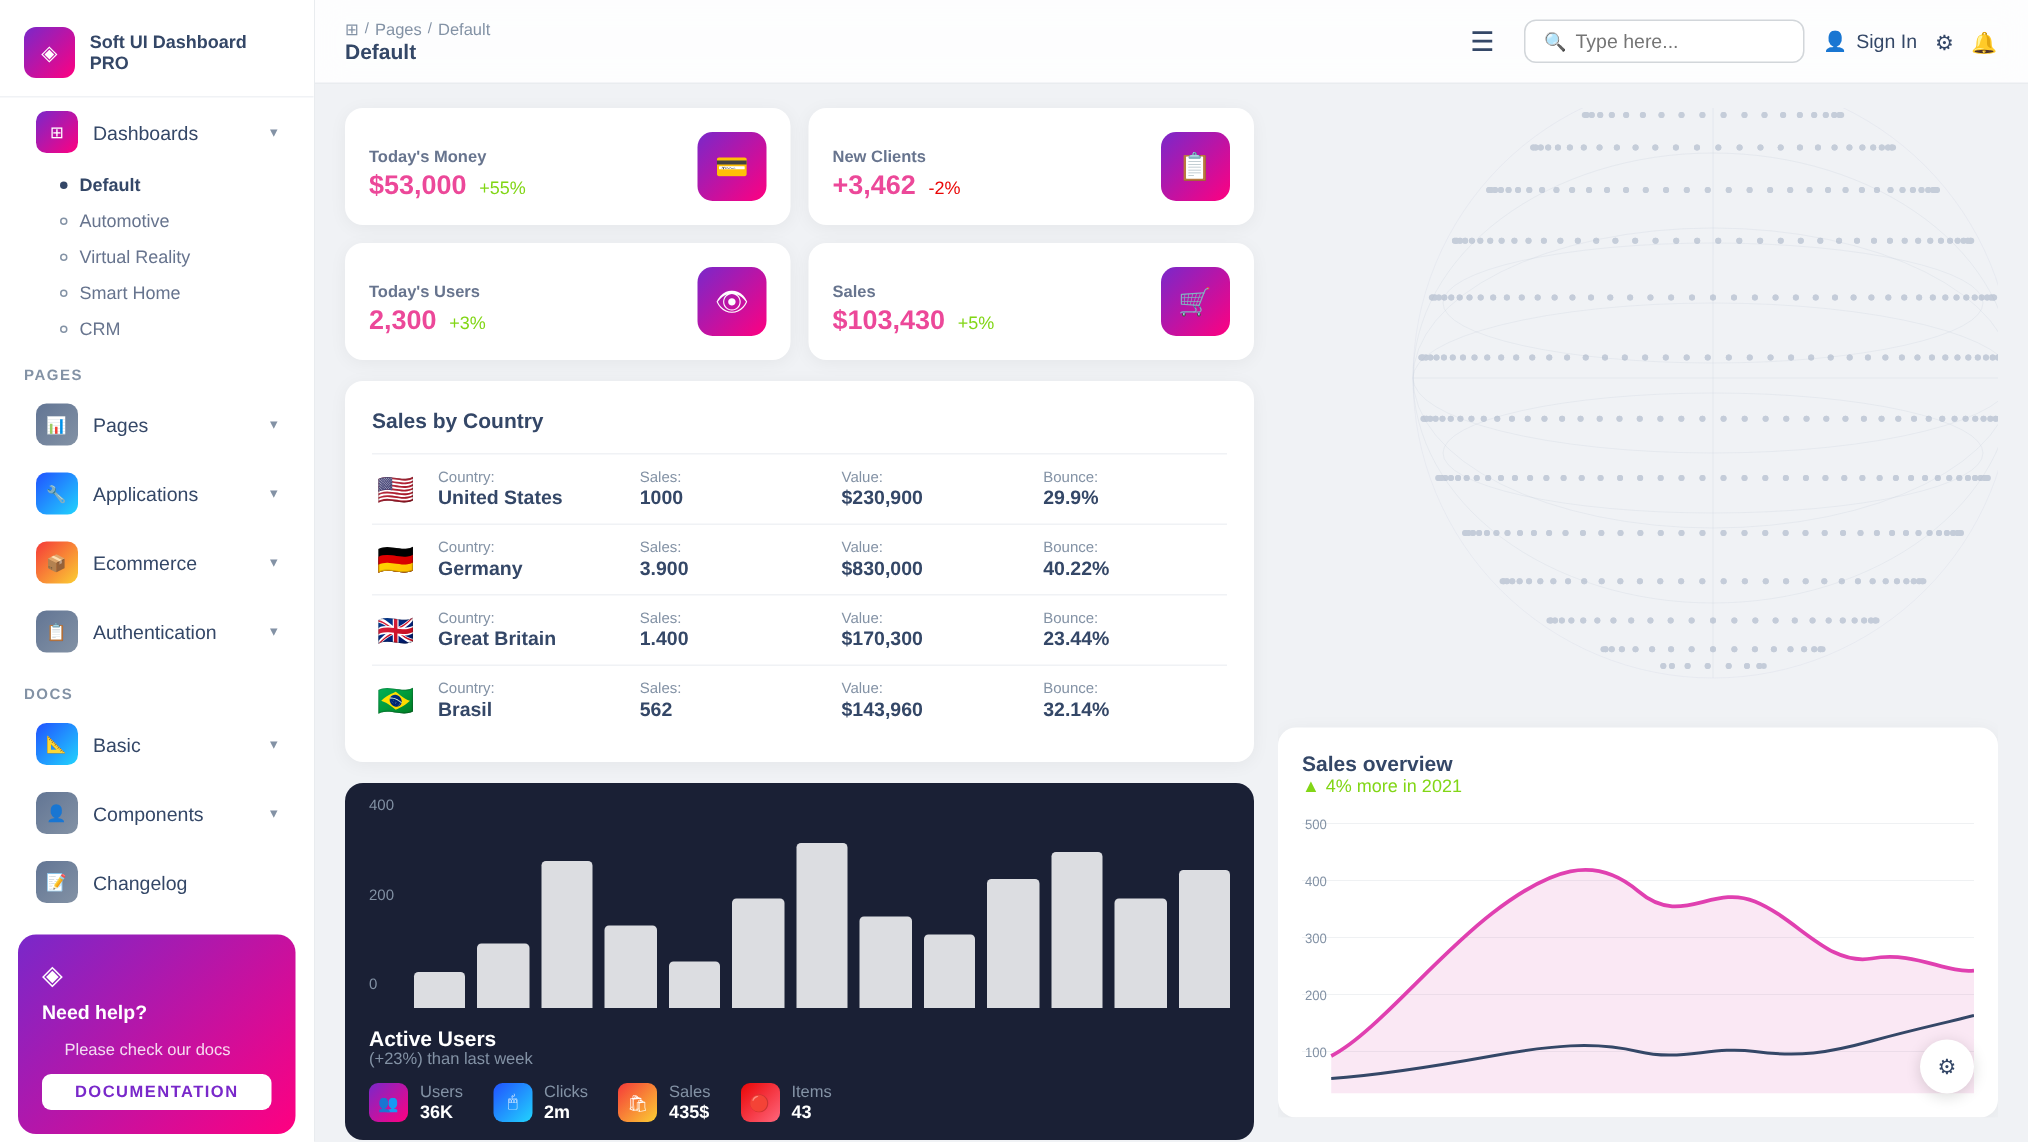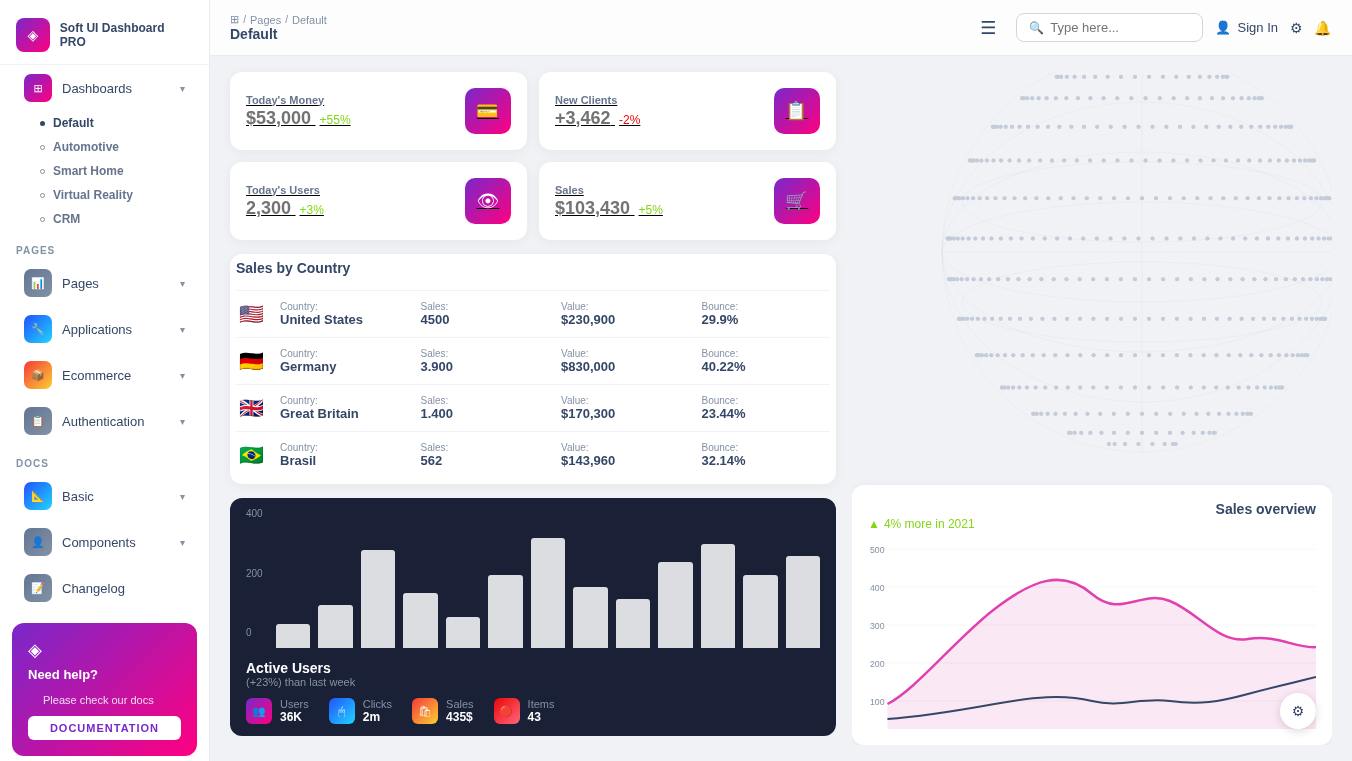--- a/index.html
+++ b/index.html
@@ -132,9 +132,8 @@
     .stat-cards { display: grid; grid-template-columns: 1fr 1fr; gap: 12px; margin-bottom: 14px; }
     .stat-card {
       background: white; border-radius: 12px; padding: 16px;
-      display: flex; align-items: center; justify-content: space-between;
+      display: flex; align-items: flex-end; justify-content: space-between;
       box-shadow: 0 2px 12px rgba(0,0,0,0.05);
-      text-decoration: underline;
     }
     .stat-info .stat-label { font-size: 11px; color: #67748e; font-weight: 600; margin-bottom: 2px; }
     .stat-info .stat-value { font-size: 18px; font-weight: 700; color: #737373; }

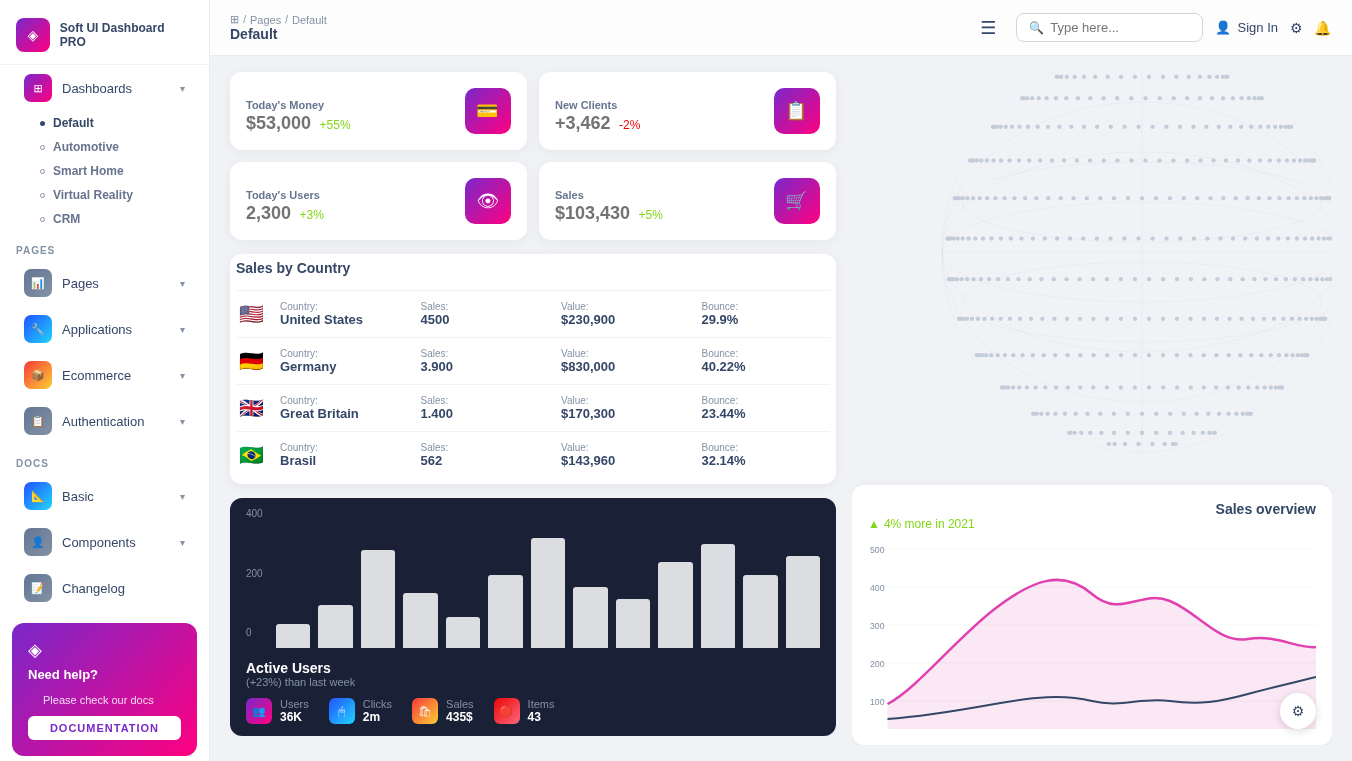--- a/index.html
+++ b/index.html
@@ -136,7 +136,7 @@
       box-shadow: 0 2px 12px rgba(0,0,0,0.05);
     }
     .stat-info .stat-label { font-size: 11px; color: #67748e; font-weight: 600; margin-bottom: 2px; }
-    .stat-info .stat-value { font-size: 18px; font-weight: 700; color: #737373; }
+    .stat-info .stat-value { font-size: 18px; font-weight: 700; color: #ec4899; }
     .stat-info .stat-change { font-size: 12px; margin-left: 4px; }
     .stat-info .stat-change.pos { color: #82d616; }
     .stat-info .stat-change.neg { color: #ea0606; }

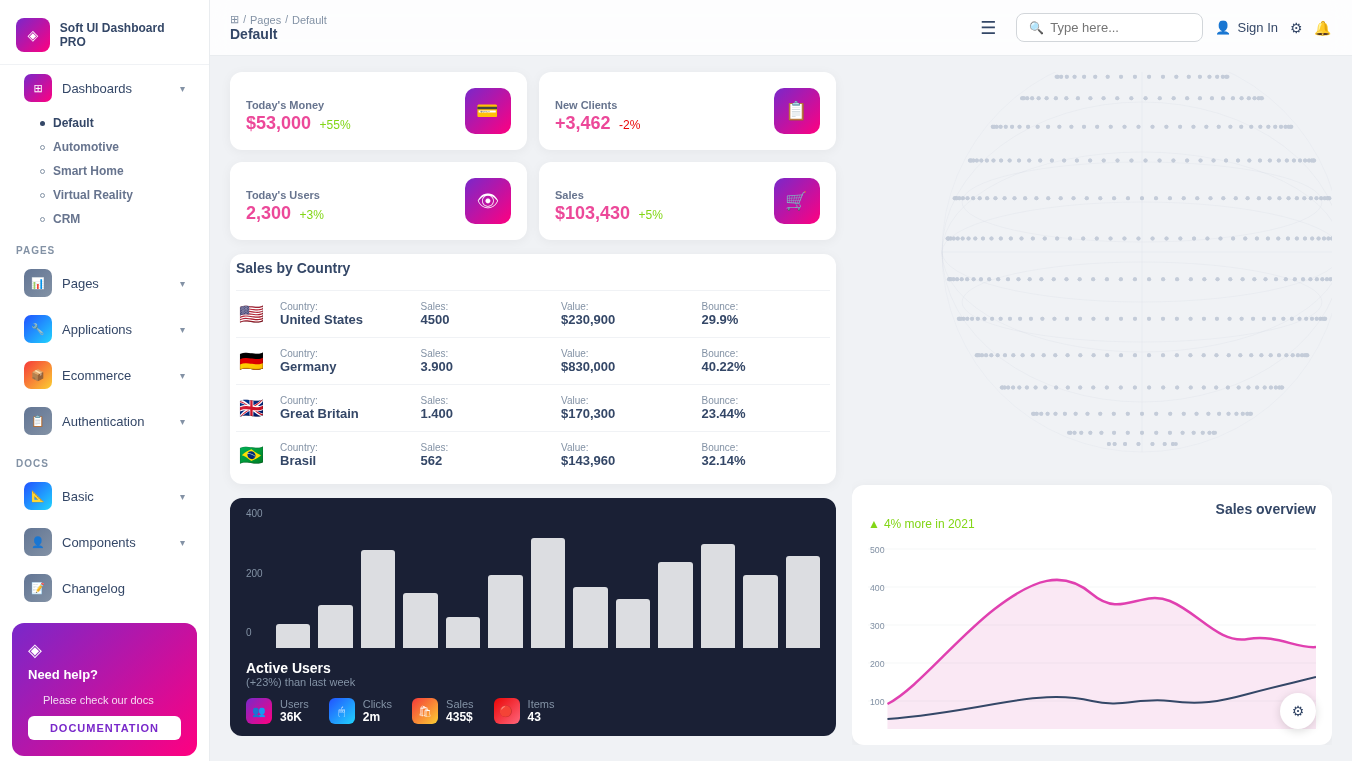--- a/index.html
+++ b/index.html
@@ -56,7 +56,7 @@
     .sub-items { margin-left: 32px; }
     .sub-item {
       display: flex; align-items: center; gap: 8px;
-      padding: 5px 8px; font-size: 12px; color: #67748e; cursor: pointer; font-weight: bold;
+      padding: 5px 8px; font-size: 12px; color: #67748e; cursor: pointer;
     }
     .sub-item .dot { width: 5px; height: 5px; border-radius: 50%; background: #7928CA; }
     .sub-item.active { color: #344767; font-weight: 600; }

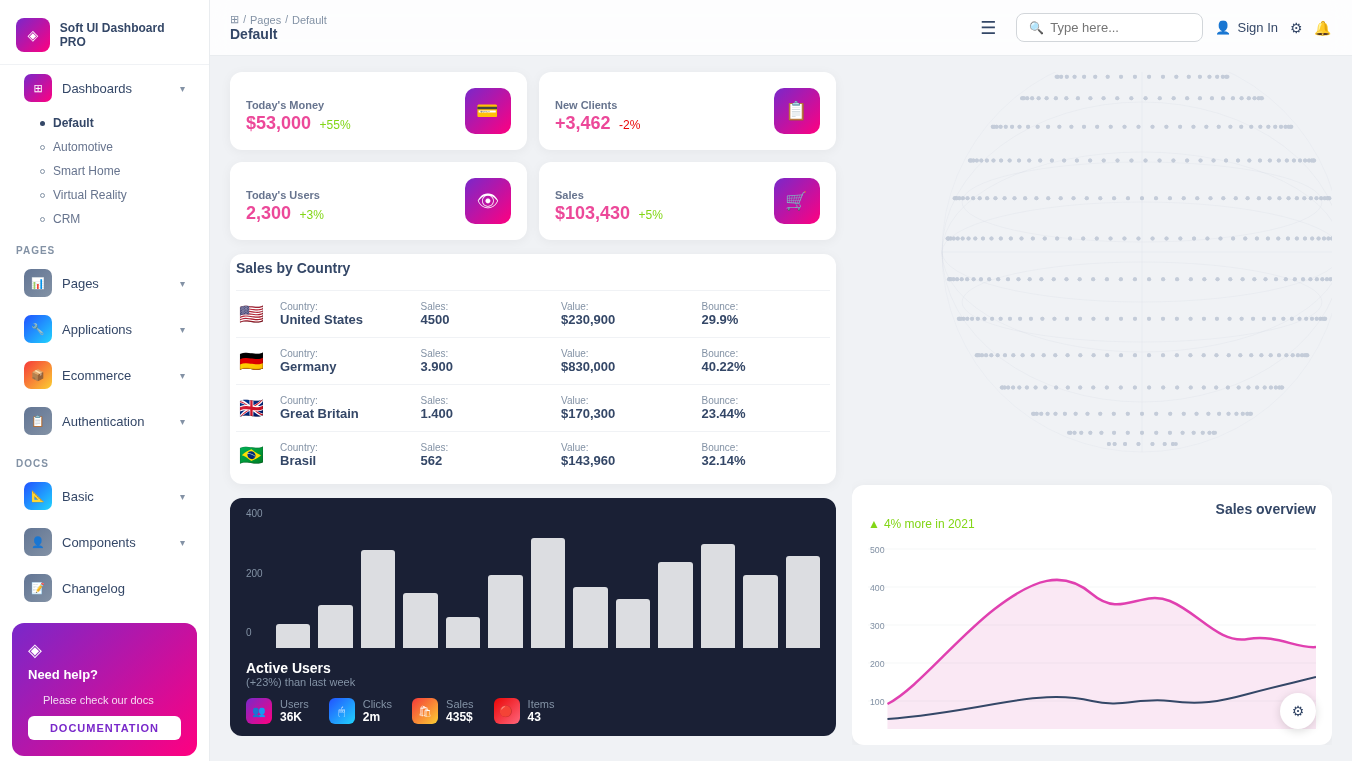--- a/index.html
+++ b/index.html
@@ -260,11 +260,11 @@
     </div>
     <div class="sub-item">
       <span class="dot-outline"></span>
-      <span>Smart Home</span>
+      <span>Virtual Reality</span>
     </div>
     <div class="sub-item">
       <span class="dot-outline"></span>
-      <span>Virtual Reality</span>
+      <span>Smart Home</span>
     </div>
     <div class="sub-item">
       <span class="dot-outline"></span>

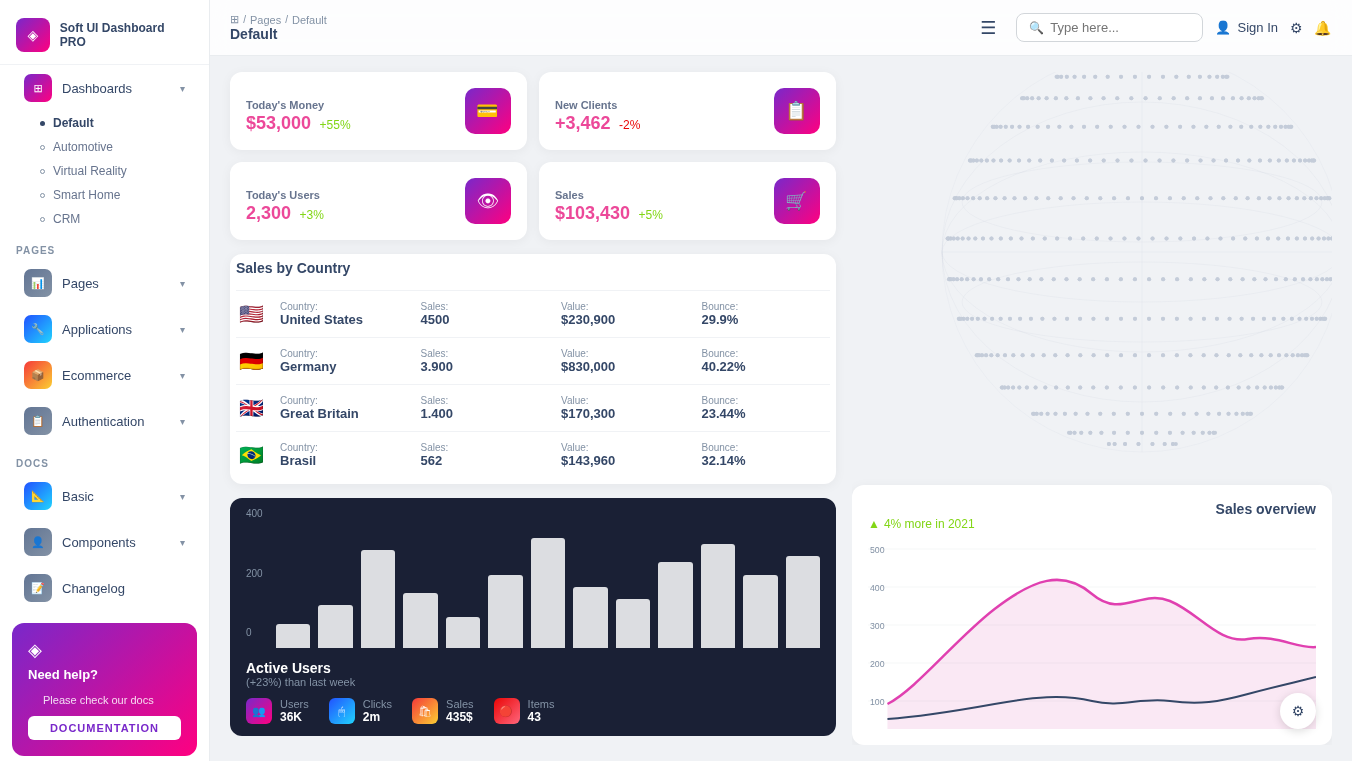--- a/index.html
+++ b/index.html
@@ -149,7 +149,7 @@
 
     
     .sales-country-card {
-      background: white; border-radius: 12px; padding: 6px;
+      background: white; border-radius: 12px; padding: 18px;
       box-shadow: 0 2px 12px rgba(0,0,0,0.05);
       margin-bottom: 14px;
     }

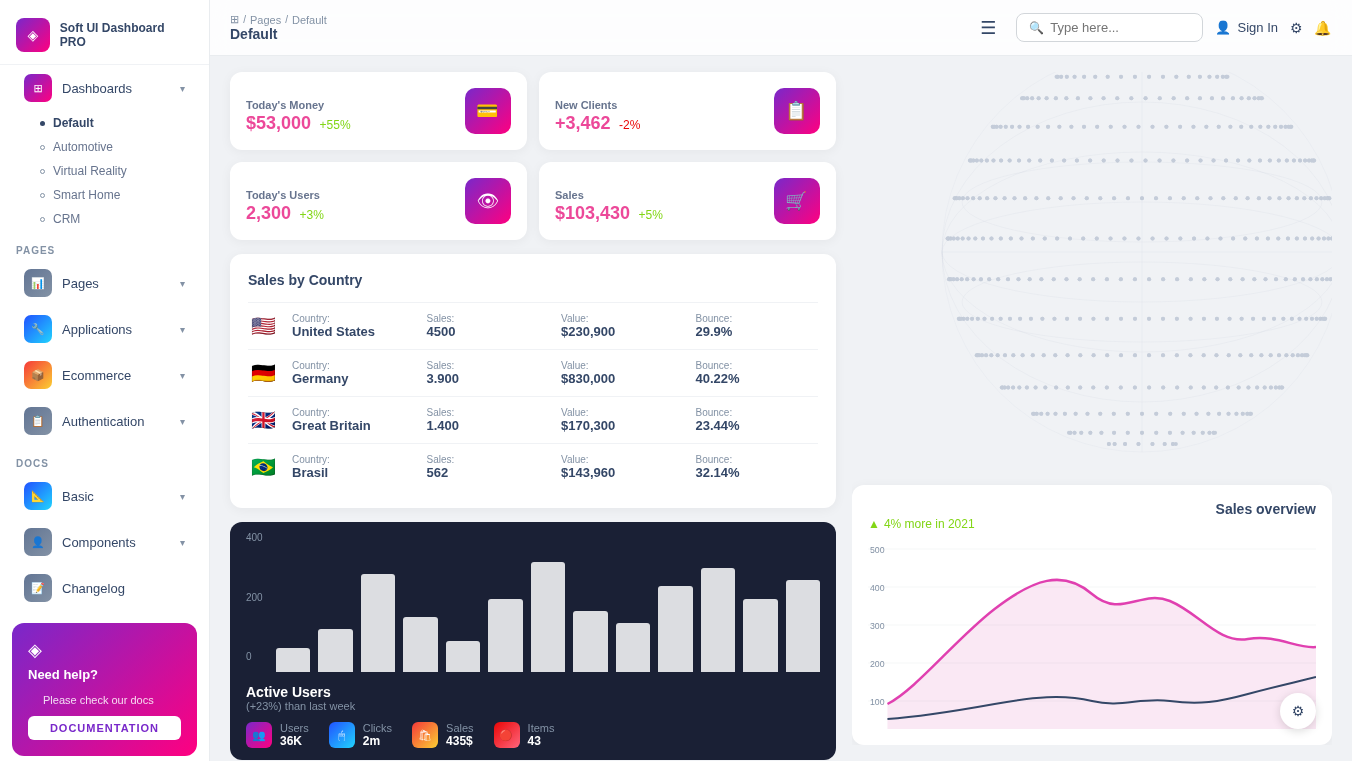--- a/index.html
+++ b/index.html
@@ -405,7 +405,7 @@
     </div>
     <div class="data-col">
       <div class="col-label">Sales:</div>
-      <div class="col-value">4500</div>
+      <div class="col-value">1000</div>
     </div>
     <div class="data-col">
       <div class="col-label">Value:</div>

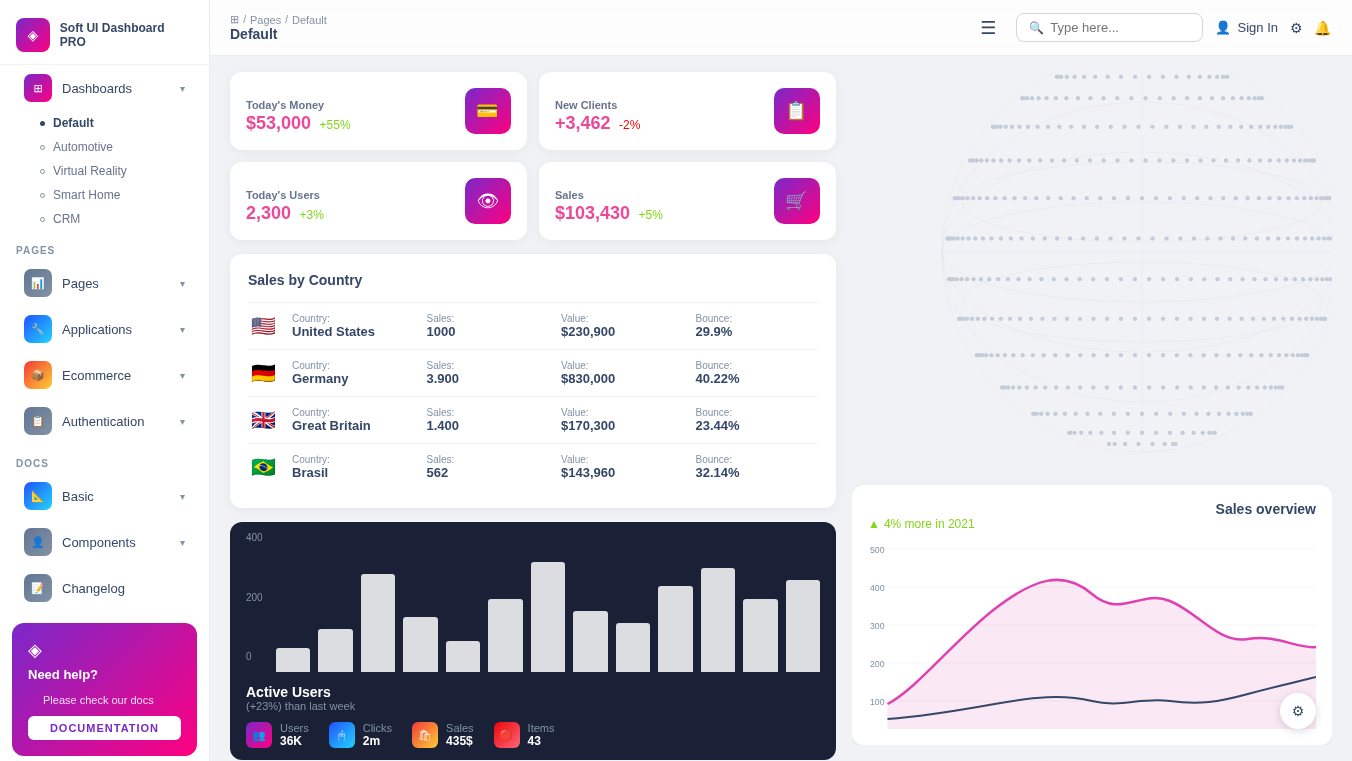--- a/index.html
+++ b/index.html
@@ -221,7 +221,7 @@
       box-shadow: 0 2px 12px rgba(0,0,0,0.05);
       height: 260px;
     }
-    .sales-overview-title { font-size: 14px; font-weight: 700; color: #344767; text-align: right; }
+    .sales-overview-title { font-size: 14px; font-weight: 700; color: #344767; }
     .sales-overview-sub { font-size: 12px; color: #82d616; margin-bottom: 8px; display: flex; align-items: center; gap: 4px; }
     .chart-container { position: relative; height: 190px; }
     .settings-fab {

